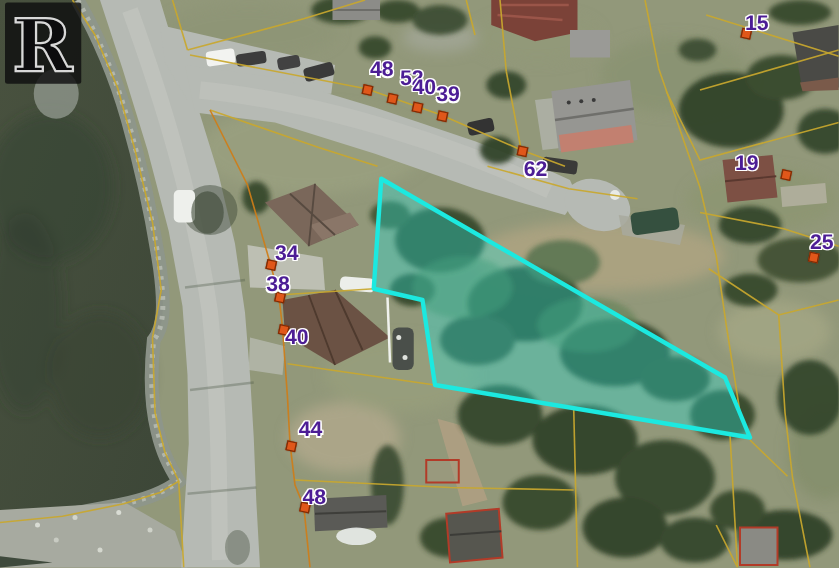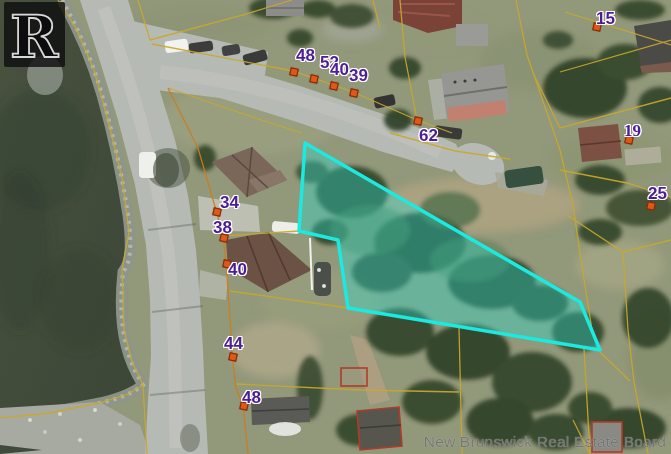--- a/index.html
+++ b/index.html
@@ -295,7 +295,7 @@
       <span class="addr" style="left: 224px; top: 335px;">44</span>
       <span class="addr" style="left: 242px; top: 389px;">48</span>
       <span class="addr" style="left: 596px; top: 10px;">15</span>
-      <span class="addr" style="left: 624px; top: 122px; font-family: Liberation Serif, serif;">19</span>
+      <span class="addr" style="left: 588px; top: 122px;">19</span>
       <span class="addr" style="left: 648px; top: 185px;">25</span>
     </div>
 

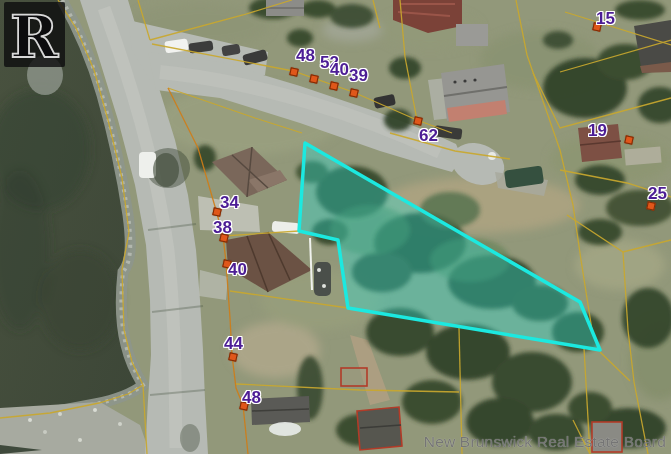--- a/index.html
+++ b/index.html
@@ -292,7 +292,7 @@
       <span class="addr" style="left: 220px; top: 194px;">34</span>
       <span class="addr" style="left: 213px; top: 219px;">38</span>
       <span class="addr" style="left: 228px; top: 245px; margin-top: 16px;">40</span>
-      <span class="addr" style="left: 224px; top: 335px;">44</span>
+      <span class="addr" style="left: 239px; top: 335px;">44</span>
       <span class="addr" style="left: 242px; top: 389px;">48</span>
       <span class="addr" style="left: 596px; top: 10px;">15</span>
       <span class="addr" style="left: 588px; top: 122px;">19</span>

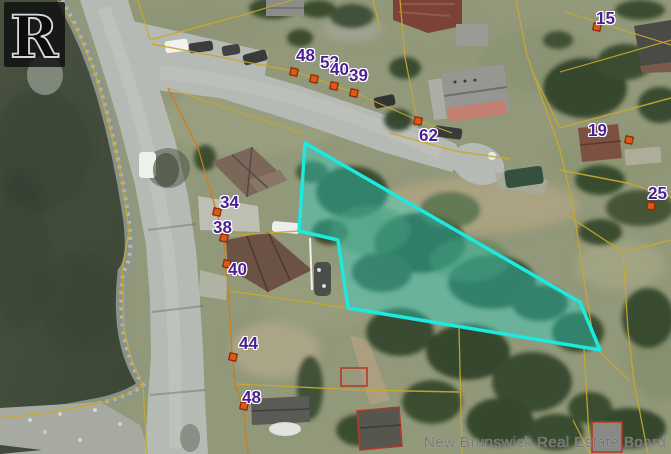--- a/index.html
+++ b/index.html
@@ -305,7 +305,6 @@
     </svg>
   </div>
 
-  <div class="watermark">New Brunswick Real Estate Board</div>
 
 </div>
 

